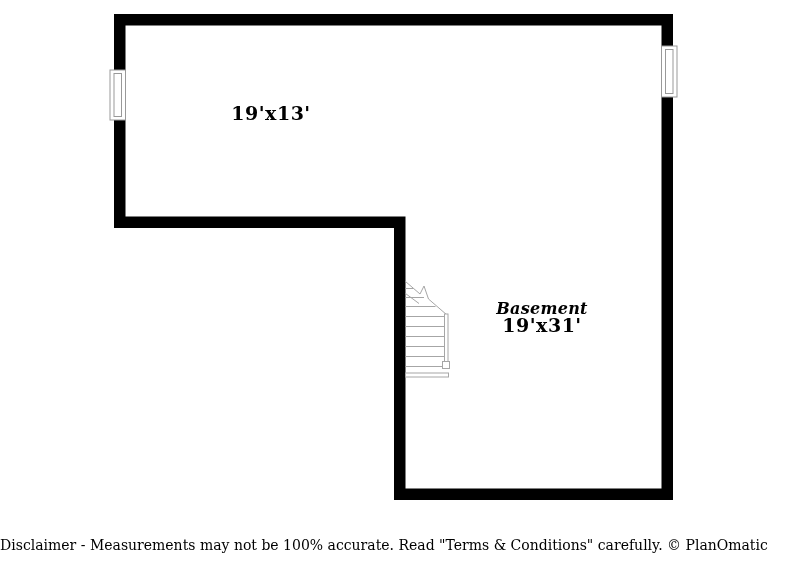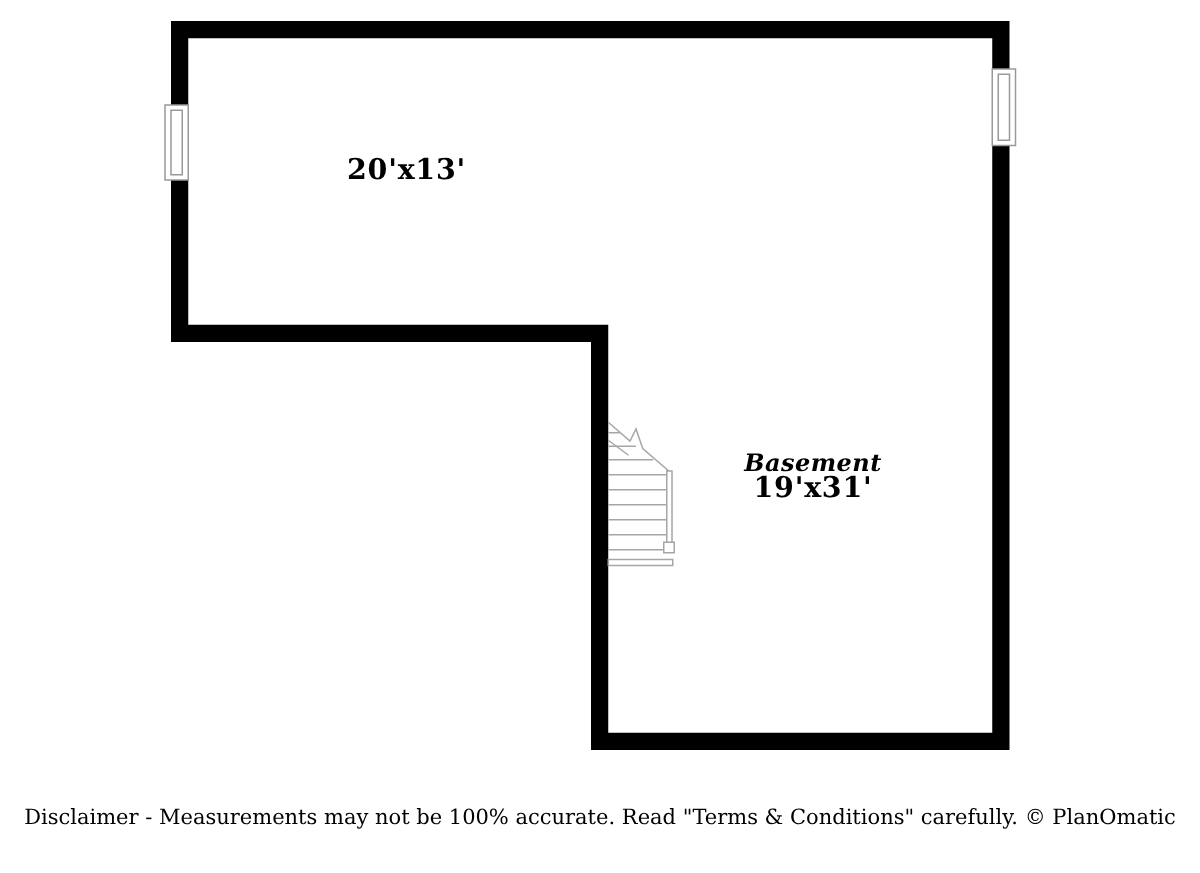--- a/index.html
+++ b/index.html
@@ -105,7 +105,7 @@
     </g>
   </svg>
 
-  <div class="room-label room1-dims">20'x13'</div>
+  <div class="room-label room1-dims">19'x13'</div>
 
   <div class="room-label room2-label">
     <div class="room2-name">Basement</div>

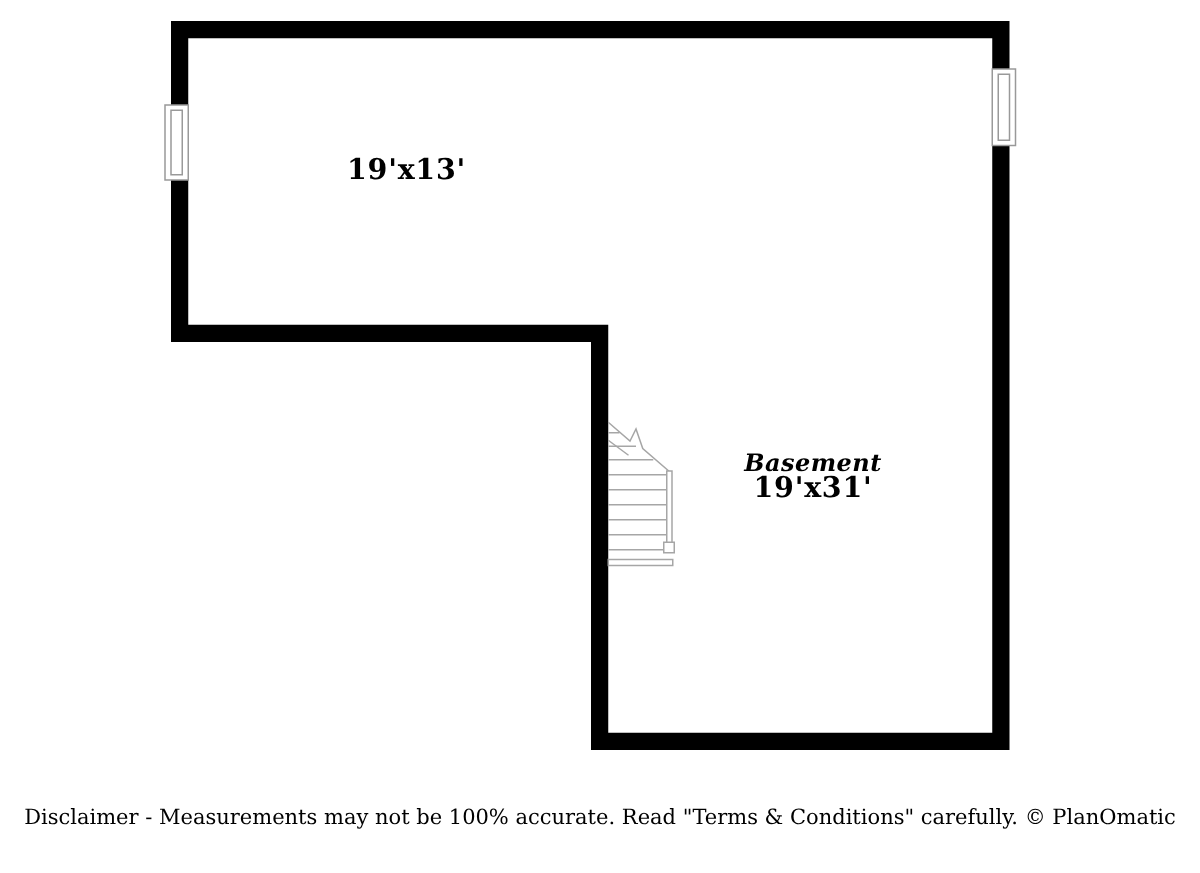--- a/index.html
+++ b/index.html
@@ -53,7 +53,7 @@
     position: absolute;
     left: 0;
     top: 537px;
-    width: 800px;
+    width: 647px;
     text-align: center;
     font-family: "DejaVu Serif", serif;
     font-size: 14px;

